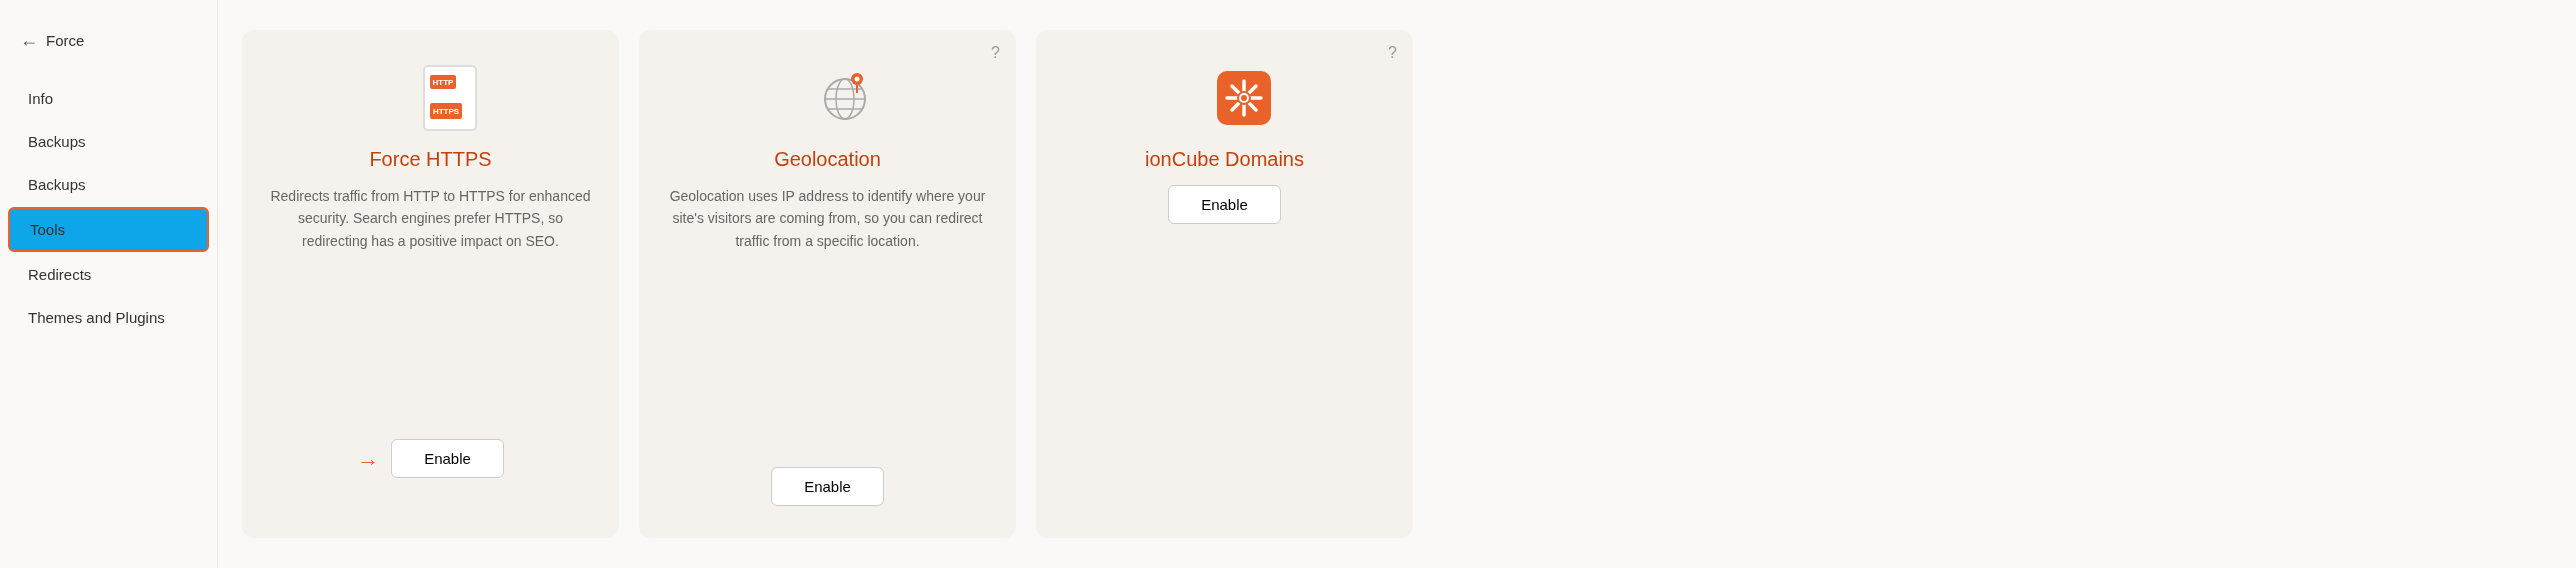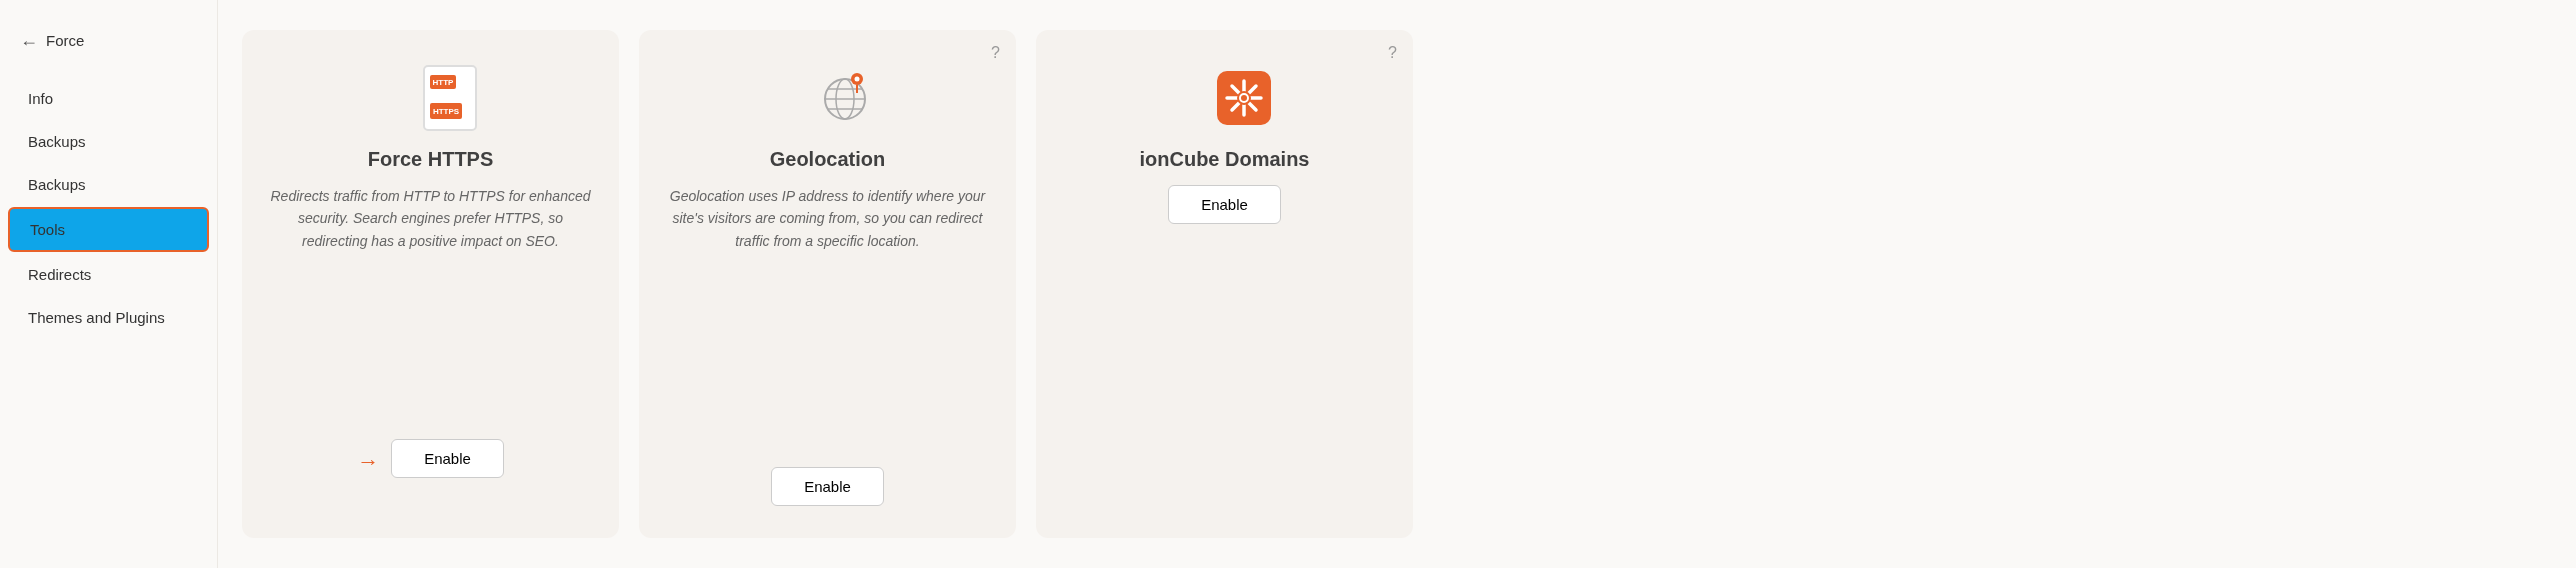--- a/index.html
+++ b/index.html
@@ -86,8 +86,8 @@
     }
     .card-title {
       font-size: 20px;
-      font-weight: 700;
-      color: #404040;
+      font-weight: 400;
+      color: #c2410c;
       margin-bottom: 14px;
     }
     .card-desc {

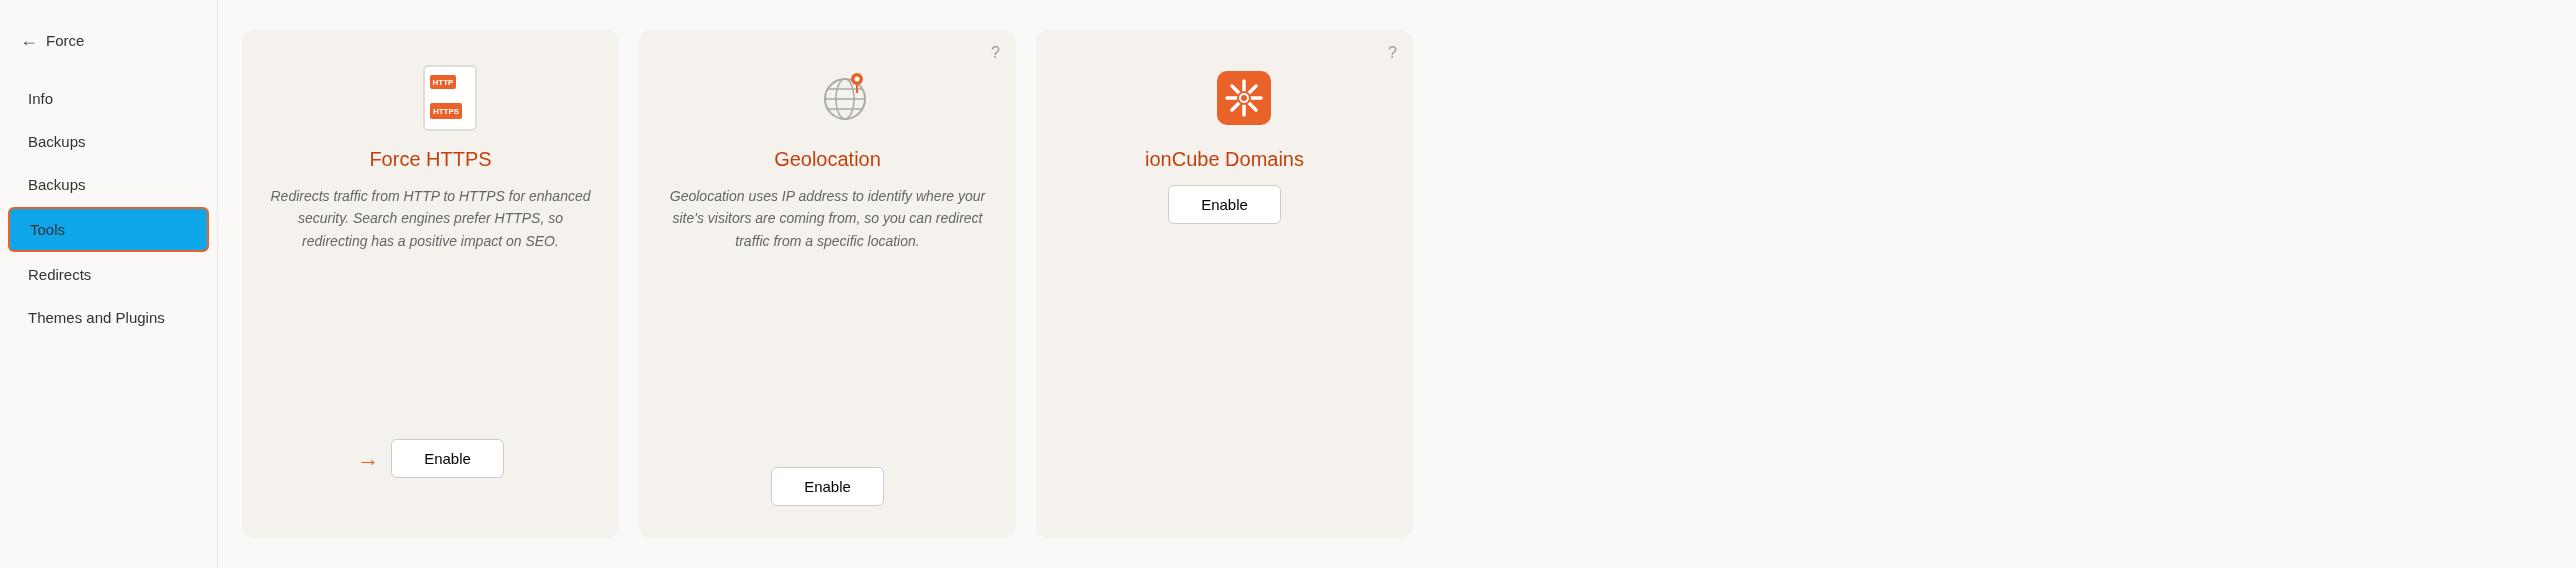--- a/index.html
+++ b/index.html
@@ -96,7 +96,6 @@
       line-height: 1.6;
       margin-bottom: 28px;
       flex: 1;
-      font-style: italic;
     }
     .card-btn {
       border: 1.5px solid #ccc;

